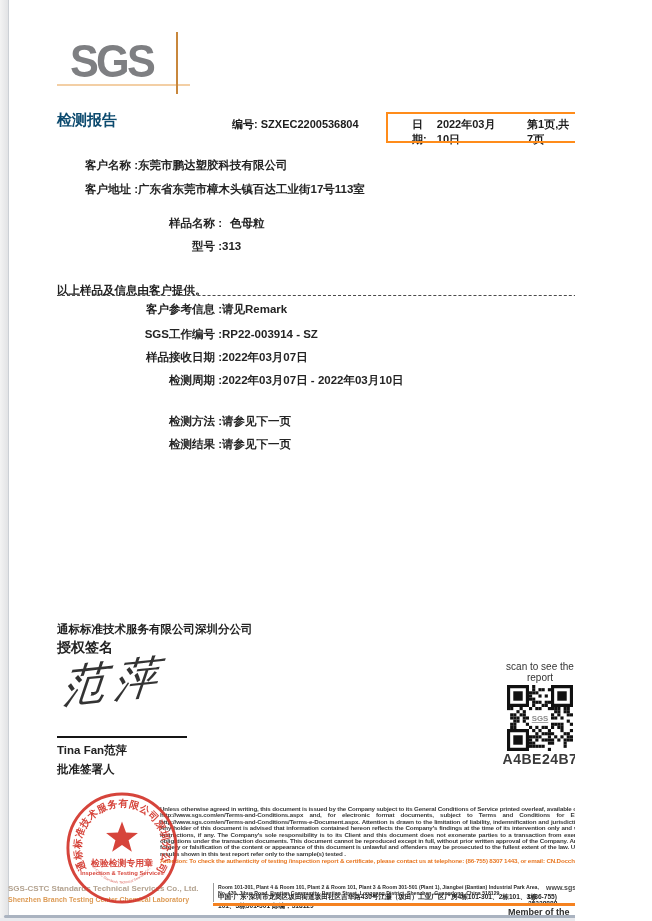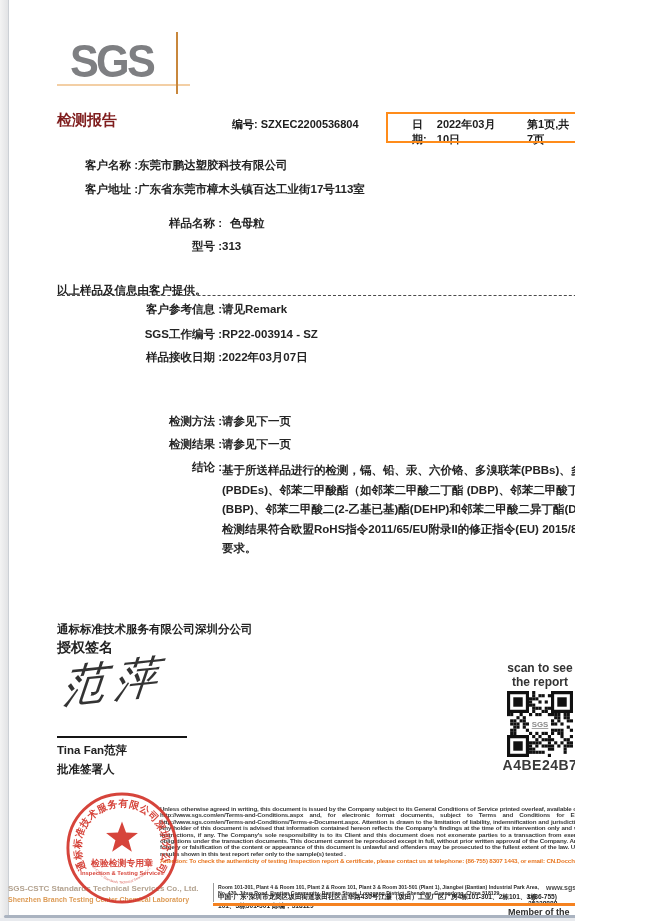--- a/index.html
+++ b/index.html
@@ -13,7 +13,7 @@
   .logo{left:70px;top:33px;font-size:47px;font-weight:700;color:#7e7f82;letter-spacing:-3px;transform:scaleX(.92);transform-origin:left;}
   .logo-hline{left:57px;top:84px;width:133px;height:2px;background:#f3cfa5;}
   .logo-vline{left:176px;top:32px;width:2px;height:62px;background:#c8873c;}
-  .doc-title{left:57px;top:111px;font-size:15px;font-weight:700;color:#7f1d1d;}
+  .doc-title{left:57px;top:111px;font-size:15px;font-weight:700;color:#0c4a6e;}
   .hdr{font-size:11px;font-weight:700;color:#1c1c1c;}
   .hl-box{left:386px;top:112px;width:260px;height:27px;border:2px solid #ff8c1a;z-index:6;}
   .row{position:absolute;left:57px;display:flex;font-size:11.5px;font-weight:600;color:#242424;line-height:13px;}

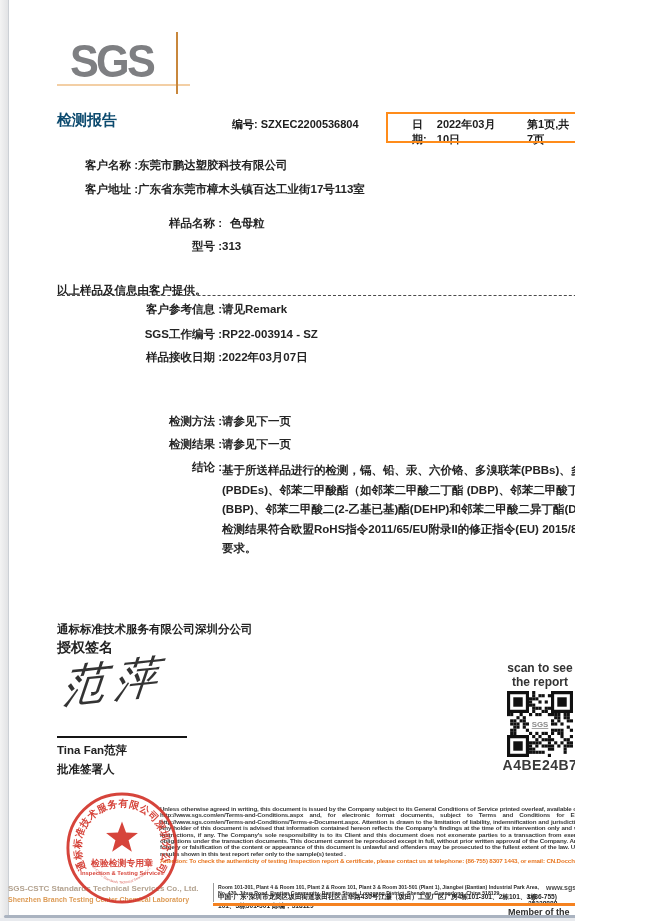--- a/index.html
+++ b/index.html
@@ -104,6 +104,10 @@
   <div class="row" style="top:351px;">
     <span class="lbl w2">样品接收日期 :</span>
     <span class="val">2022年03月07日</span>
+  </div>
+  <div class="row" style="top:374px;">
+    <span class="lbl w2">检测周期 :</span>
+    <span class="val">2022年03月07日 - 2022年03月10日</span>
   </div>
   <div class="row" style="top:415px;">
     <span class="lbl w2">检测方法 :</span>

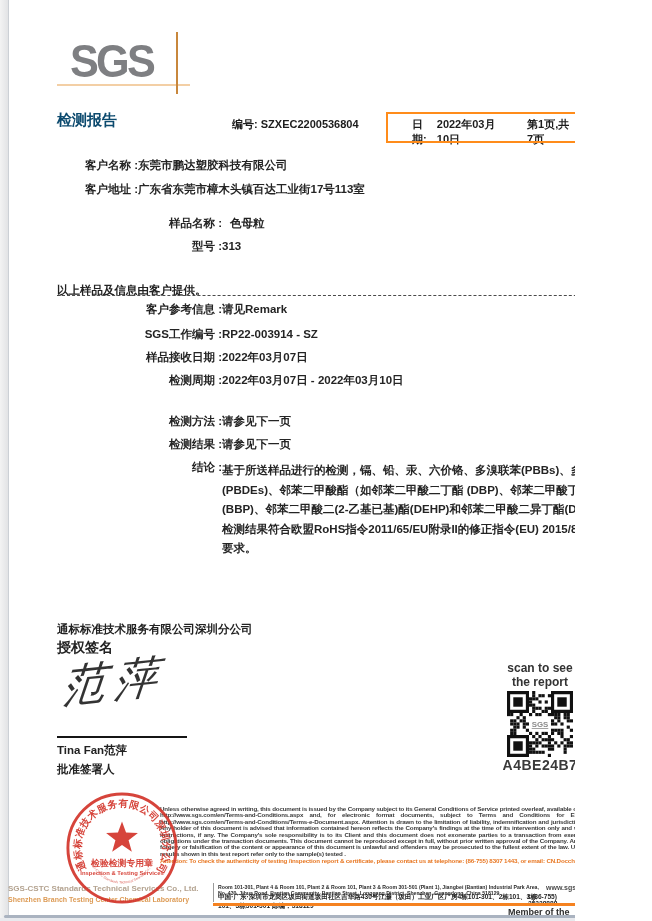--- a/index.html
+++ b/index.html
@@ -116,10 +116,6 @@
   <div class="row" style="top:438px;">
     <span class="lbl w2">检测结果 :</span>
     <span class="val">请参见下一页</span>
-  </div>
-  <div class="row" style="top:461px;">
-    <span class="lbl w2">结论 :</span>
-    <span class="val para">基于所送样品进行的检测，镉、铅、汞、六价铬、多溴联苯(PBBs)、多溴二苯醚(PBDEs)、邻苯二甲酸酯（如邻苯二甲酸二丁酯 (DBP)、邻苯二甲酸丁苄酯(BBP)、邻苯二甲酸二(2-乙基已基)酯(DEHP)和邻苯二甲酸二异丁酯(DIBP)）的检测结果符合欧盟RoHS指令2011/65/EU附录II的修正指令(EU) 2015/863的限值要求。</span>
   </div>
 
   <div class="sig-company abs">通标标准技术服务有限公司深圳分公司</div>

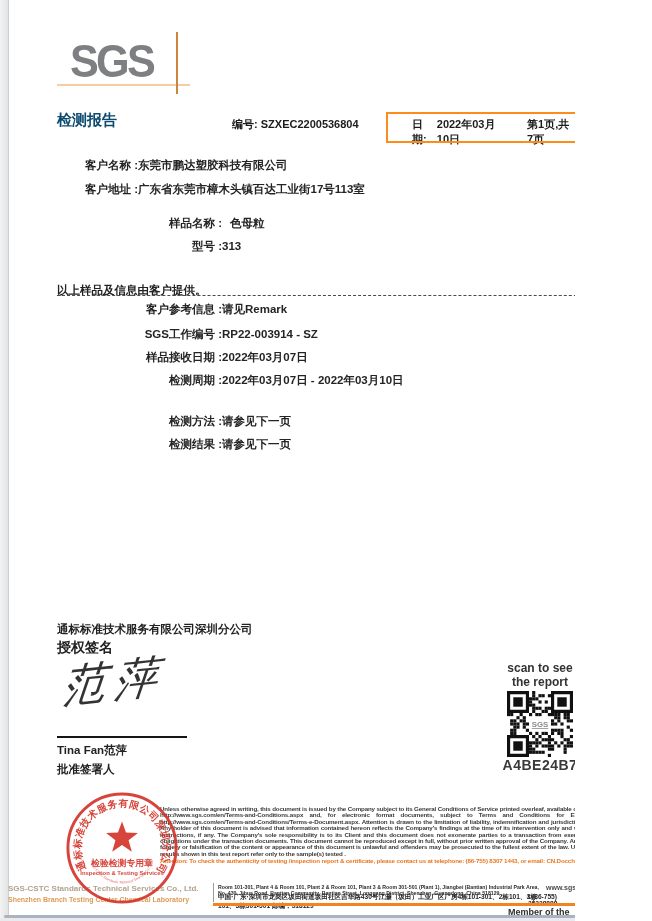--- a/index.html
+++ b/index.html
@@ -33,7 +33,7 @@
   .sig-name{left:57px;top:743px;font-size:11.5px;font-weight:700;}
   .sig-title{left:57px;top:762px;font-size:11.5px;font-weight:600;}
   .qr-wrap{left:498px;top:661px;width:84px;text-align:center;z-index:2;}
-  .qr-caption{font-size:12px;color:#333;font-weight:700;}
+  .qr-caption{font-size:10px;color:#333;font-weight:400;}
   .qr-box{margin:2px auto 0;width:66px;height:66px;background:#fff;}
   .qr-code-label{font-size:14px;color:#3a3a3a;letter-spacing:.5px;font-weight:700;}
   .stamp{left:63px;top:789px;width:118px;height:118px;z-index:3;opacity:.92;}

